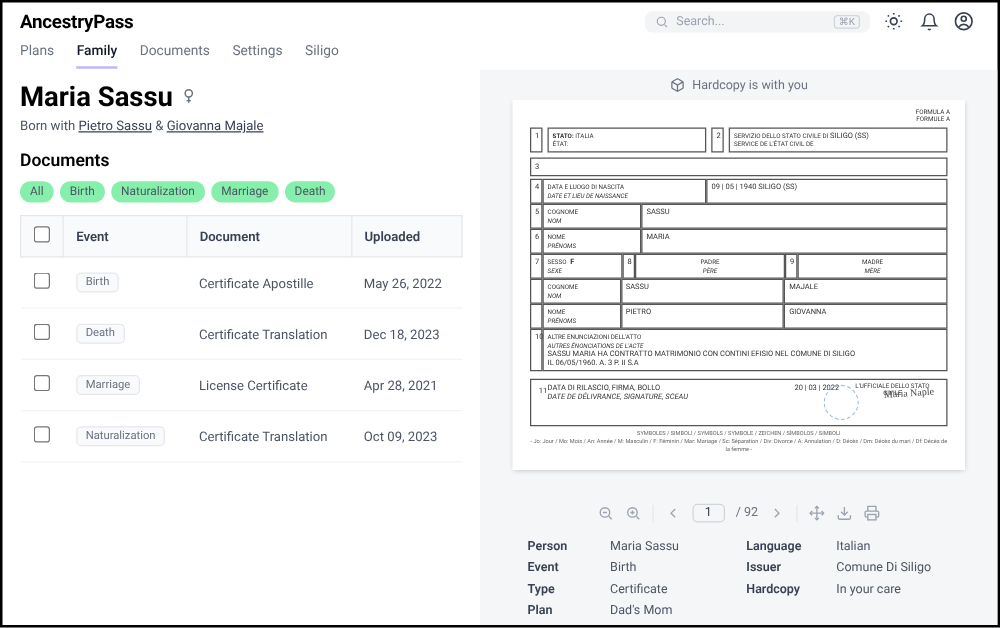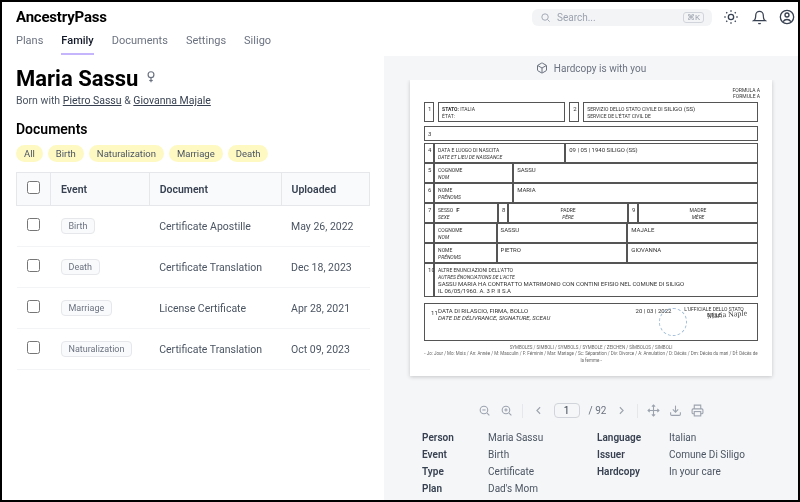--- a/index.html
+++ b/index.html
@@ -4,7 +4,7 @@
 <style>
 * { margin: 0; padding: 0; box-sizing: border-box; font-family: -apple-system, BlinkMacSystemFont, "Segoe UI", Roboto, sans-serif; }
 body { background: #fff; width: 800px; height: 502px; overflow: hidden; border: 2px solid #000; }
-.header { display: flex; align-items: center; justify-content: space-between; padding: 6px 2px 0 14px; }
+.header { display: flex; align-items: center; justify-content: space-between; padding: 6px 18px 0 14px; }
 .brand { font-size: 15px; font-weight: 700; letter-spacing: -0.2px; }
 .header-right { display: flex; align-items: center; gap: 10px; }
 .search { display: flex; align-items: center; background: #f3f4f6; border-radius: 6px; padding: 3px 8px; width: 180px; font-size: 10px; color: #9ca3af; gap: 6px; }

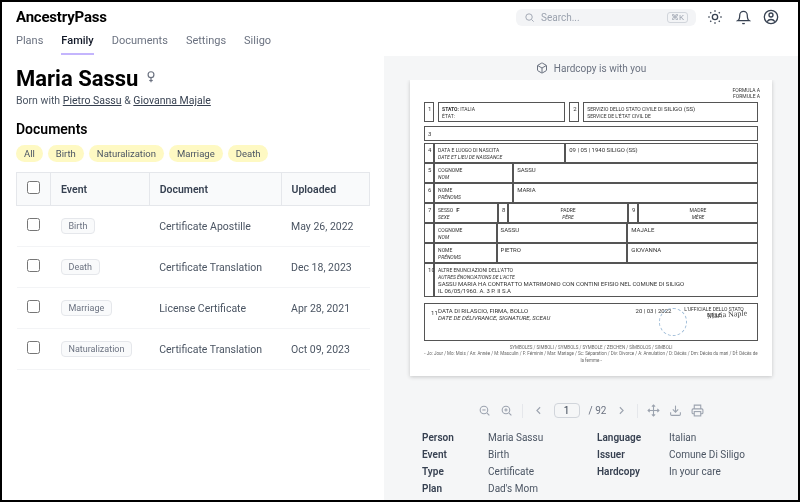--- a/index.html
+++ b/index.html
@@ -22,7 +22,7 @@
 .born-line a { color: #374151; text-decoration: underline; text-align: right; }
 .section-title { font-size: 14px; font-weight: 600; margin-top: 14px; }
 .chips { display: flex; gap: 5px; margin-top: 8px; flex-wrap: wrap; }
-.chip { background: #fef9c3; color: #4b5563; font-size: 9.5px; padding: 3px 8px; border-radius: 10px; cursor: pointer; }
+.chip { background: #86efac; color: #4b5563; font-size: 9.5px; padding: 3px 8px; border-radius: 10px; cursor: pointer; }
 .table { width: 100%; margin-top: 10px; border-collapse: collapse; font-size: 10.5px; }
 .table th { text-align: left; font-weight: 600; color: #374151; background: #f9fafb; padding: 8px 10px; border: 1px solid #e5e7eb; }
 .table td { padding: 12px 10px; border-bottom: 1px solid #f3f4f6; color: #4b5563; vertical-align: middle; }

